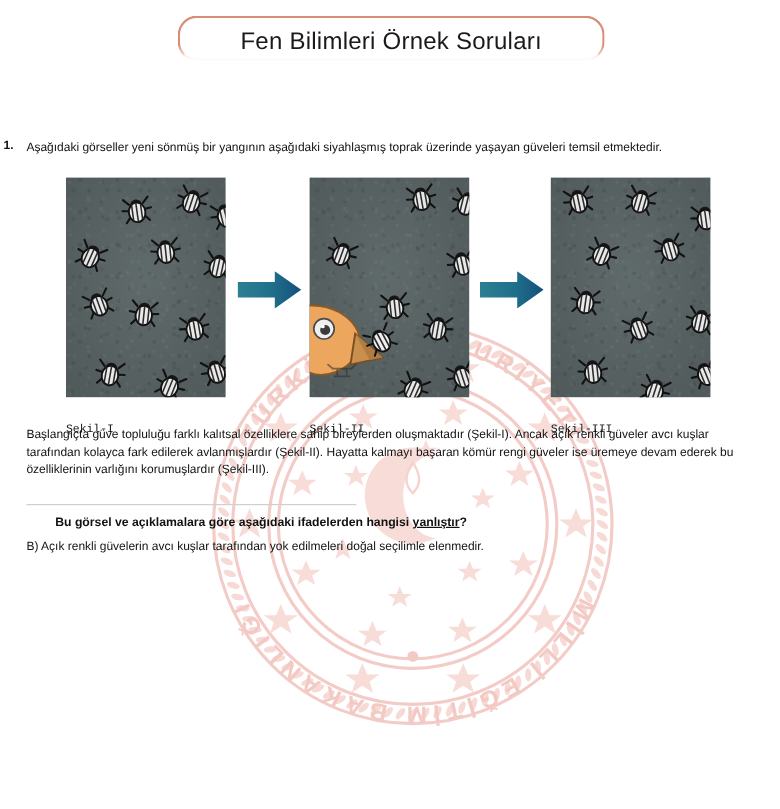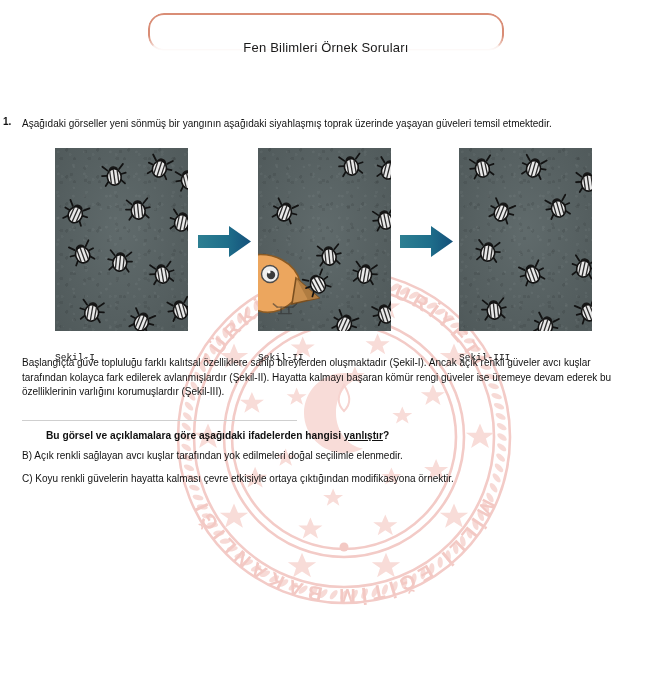--- a/index.html
+++ b/index.html
@@ -46,12 +46,12 @@
   #title-text {
     position: absolute;
     left: 148px;
-    top: 29px;
+    top: 16px;
     width: 356px;
     height: 38px;
     line-height: 38px;
     text-align: center;
-    font-size: 13px;
+    font-size: 20px;
     color: #1a1a1a;
     letter-spacing: 0.2px;
     z-index: 3;

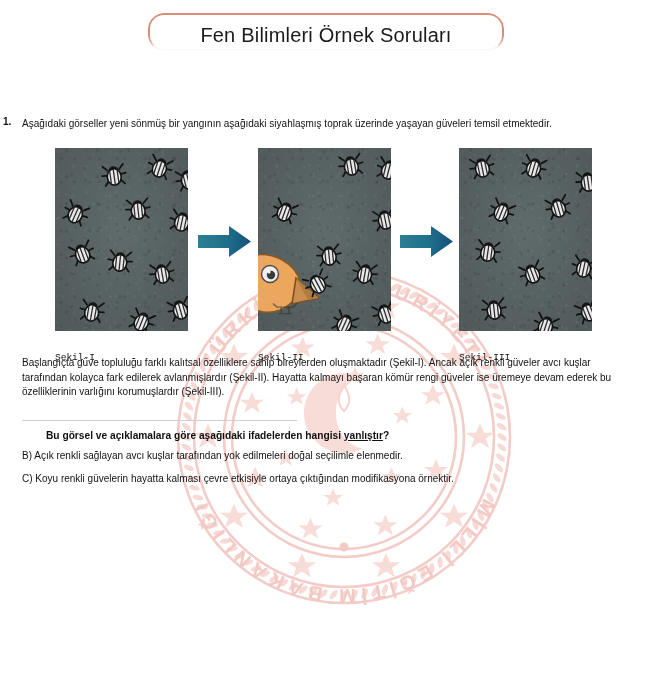--- a/index.html
+++ b/index.html
@@ -1066,7 +1066,7 @@
 </div>
 
 <div id="options">
-  <div class="option">B) Açık renkli sağlayan avcı kuşlar tarafından yok edilmeleri doğal seçilimle elenmedir.</div>
+  <div class="option">B) Açık renkli güvelerin avcı kuşlar tarafından yok edilmeleri doğal seçilimle elenmedir.</div>
   <div class="option">C) Koyu renkli güvelerin hayatta kalması çevre etkisiyle ortaya çıktığından modifikasyona örnektir.</div>
 </div>
 

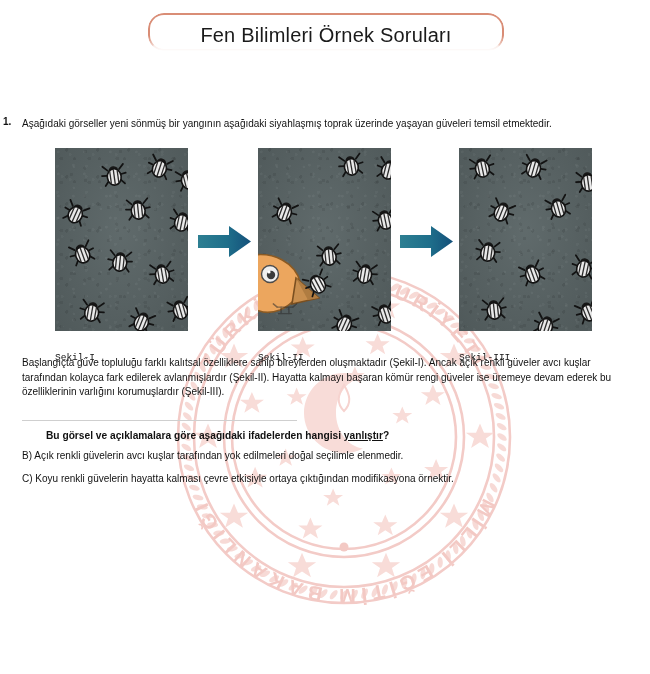--- a/index.html
+++ b/index.html
@@ -1067,7 +1067,6 @@
 
 <div id="options">
   <div class="option">B) Açık renkli güvelerin avcı kuşlar tarafından yok edilmeleri doğal seçilimle elenmedir.</div>
-  <div class="option">C) Koyu renkli güvelerin hayatta kalması çevre etkisiyle ortaya çıktığından modifikasyona örnektir.</div>
 </div>
 
 </body></html>

